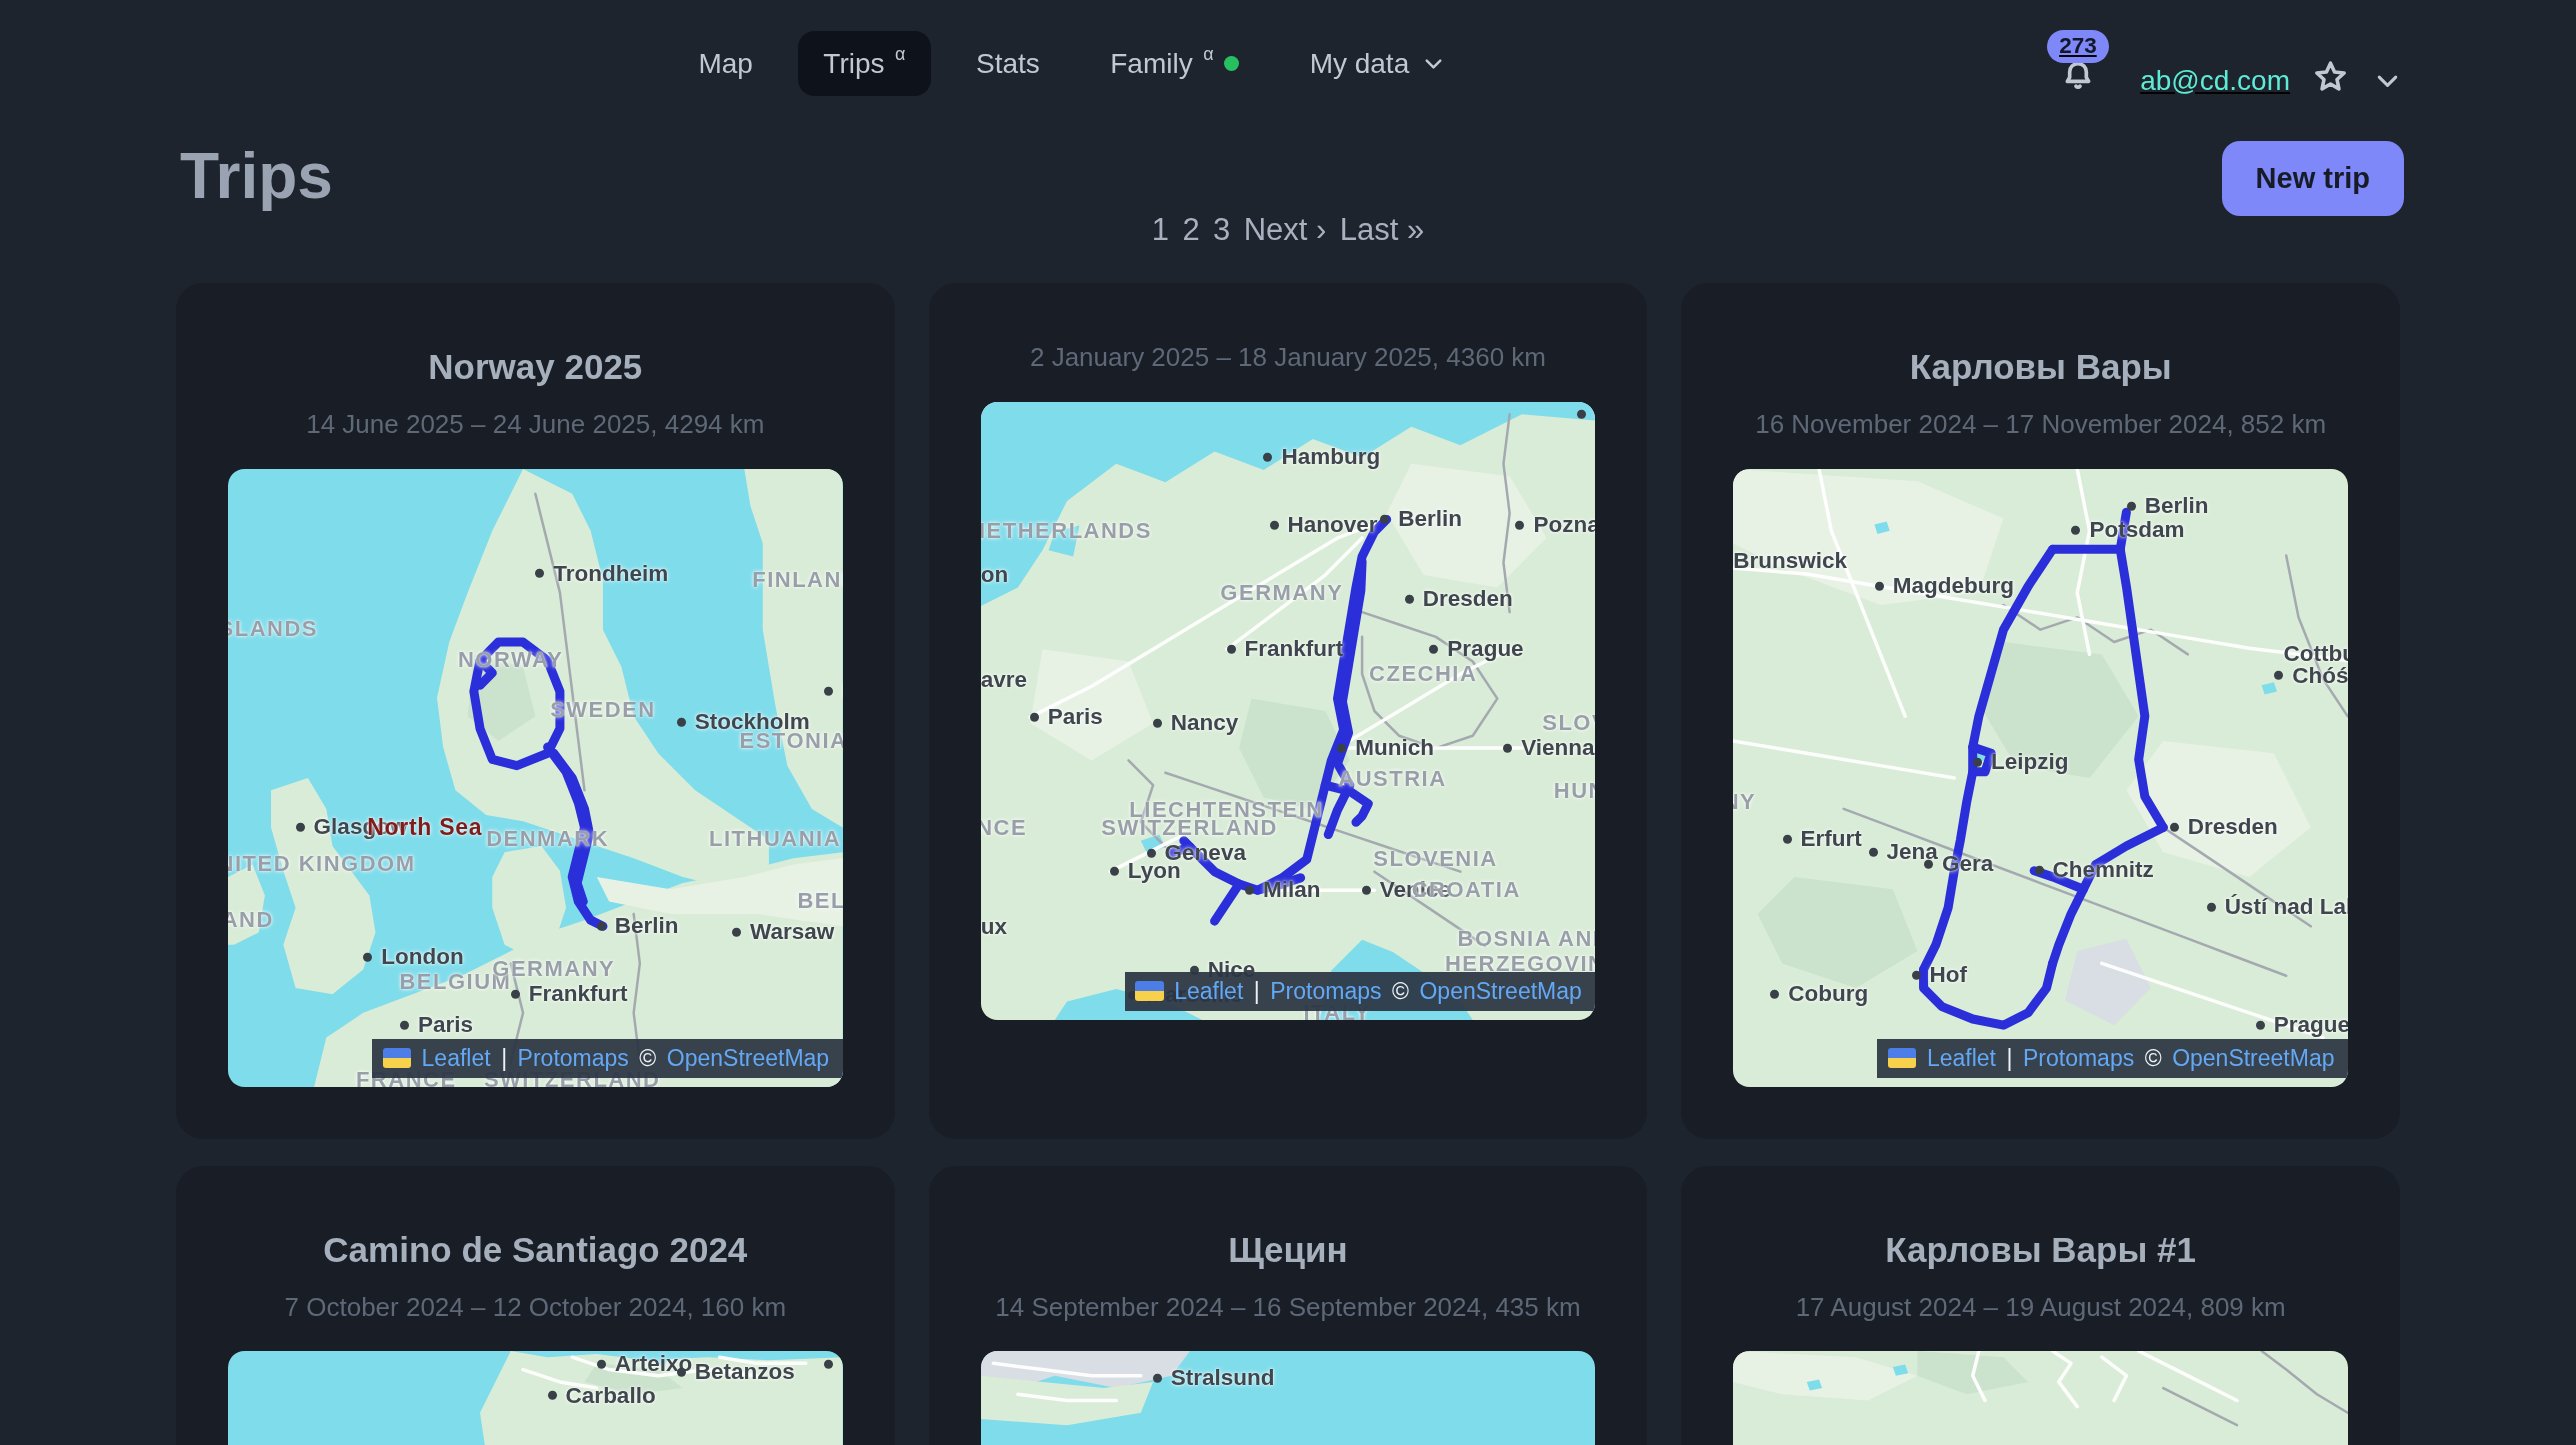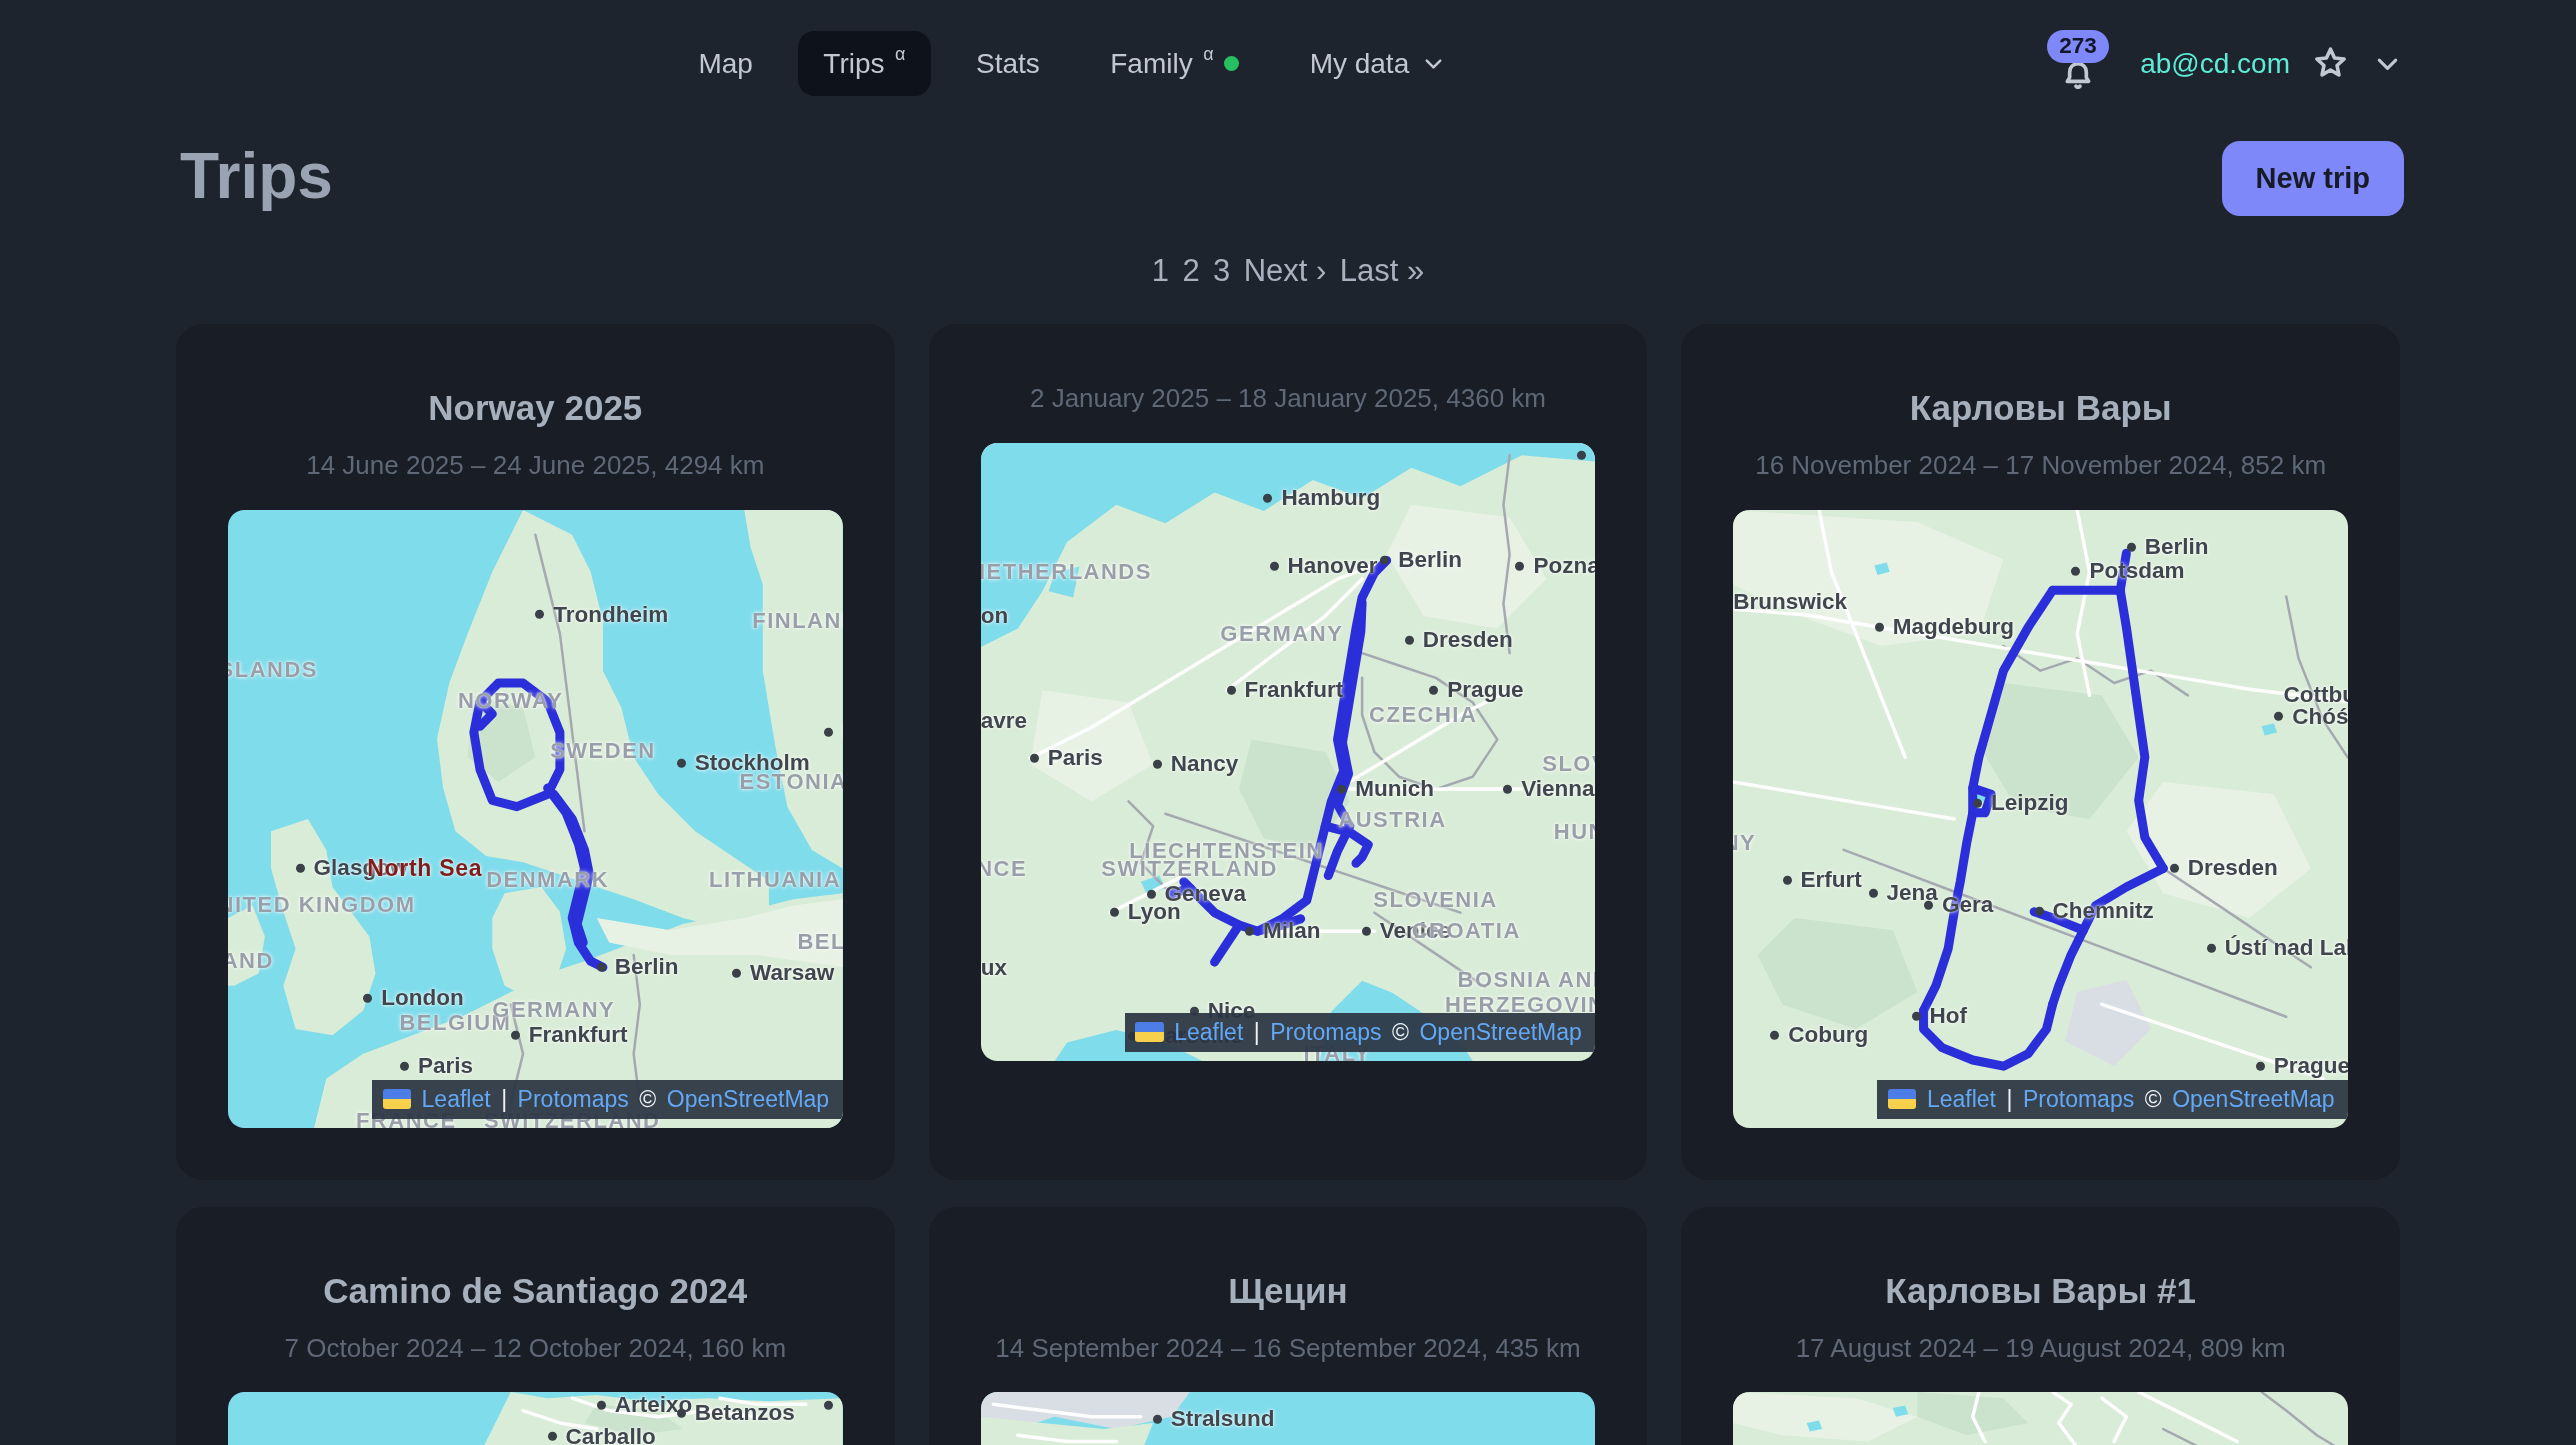--- a/index.html
+++ b/index.html
@@ -23,7 +23,7 @@
   .nav-item sup{font-size:18px;transform:translateY(-9px);display:inline-block;}
   .nav-item.active{background:#0E131B;}
   .status-dot{width:15px;height:15px;border-radius:50%;background:#27C061;display:inline-block;}
-  .nav-right{display:flex;align-items:center;gap:21px;}
+  .nav-right{display:flex;align-items:flex-end;gap:21px;text-decoration:underline;}
   .bell-wrap{display:flex;flex-direction:column;align-items:center;margin-right:10.5px;position:relative;}
   .badge{background:#7E88F8;color:#12182A;font-weight:bold;font-size:22.5px;
     border-radius:18px;padding:3.7px 12px;line-height:1.1;margin-bottom:-6px;z-index:2;}

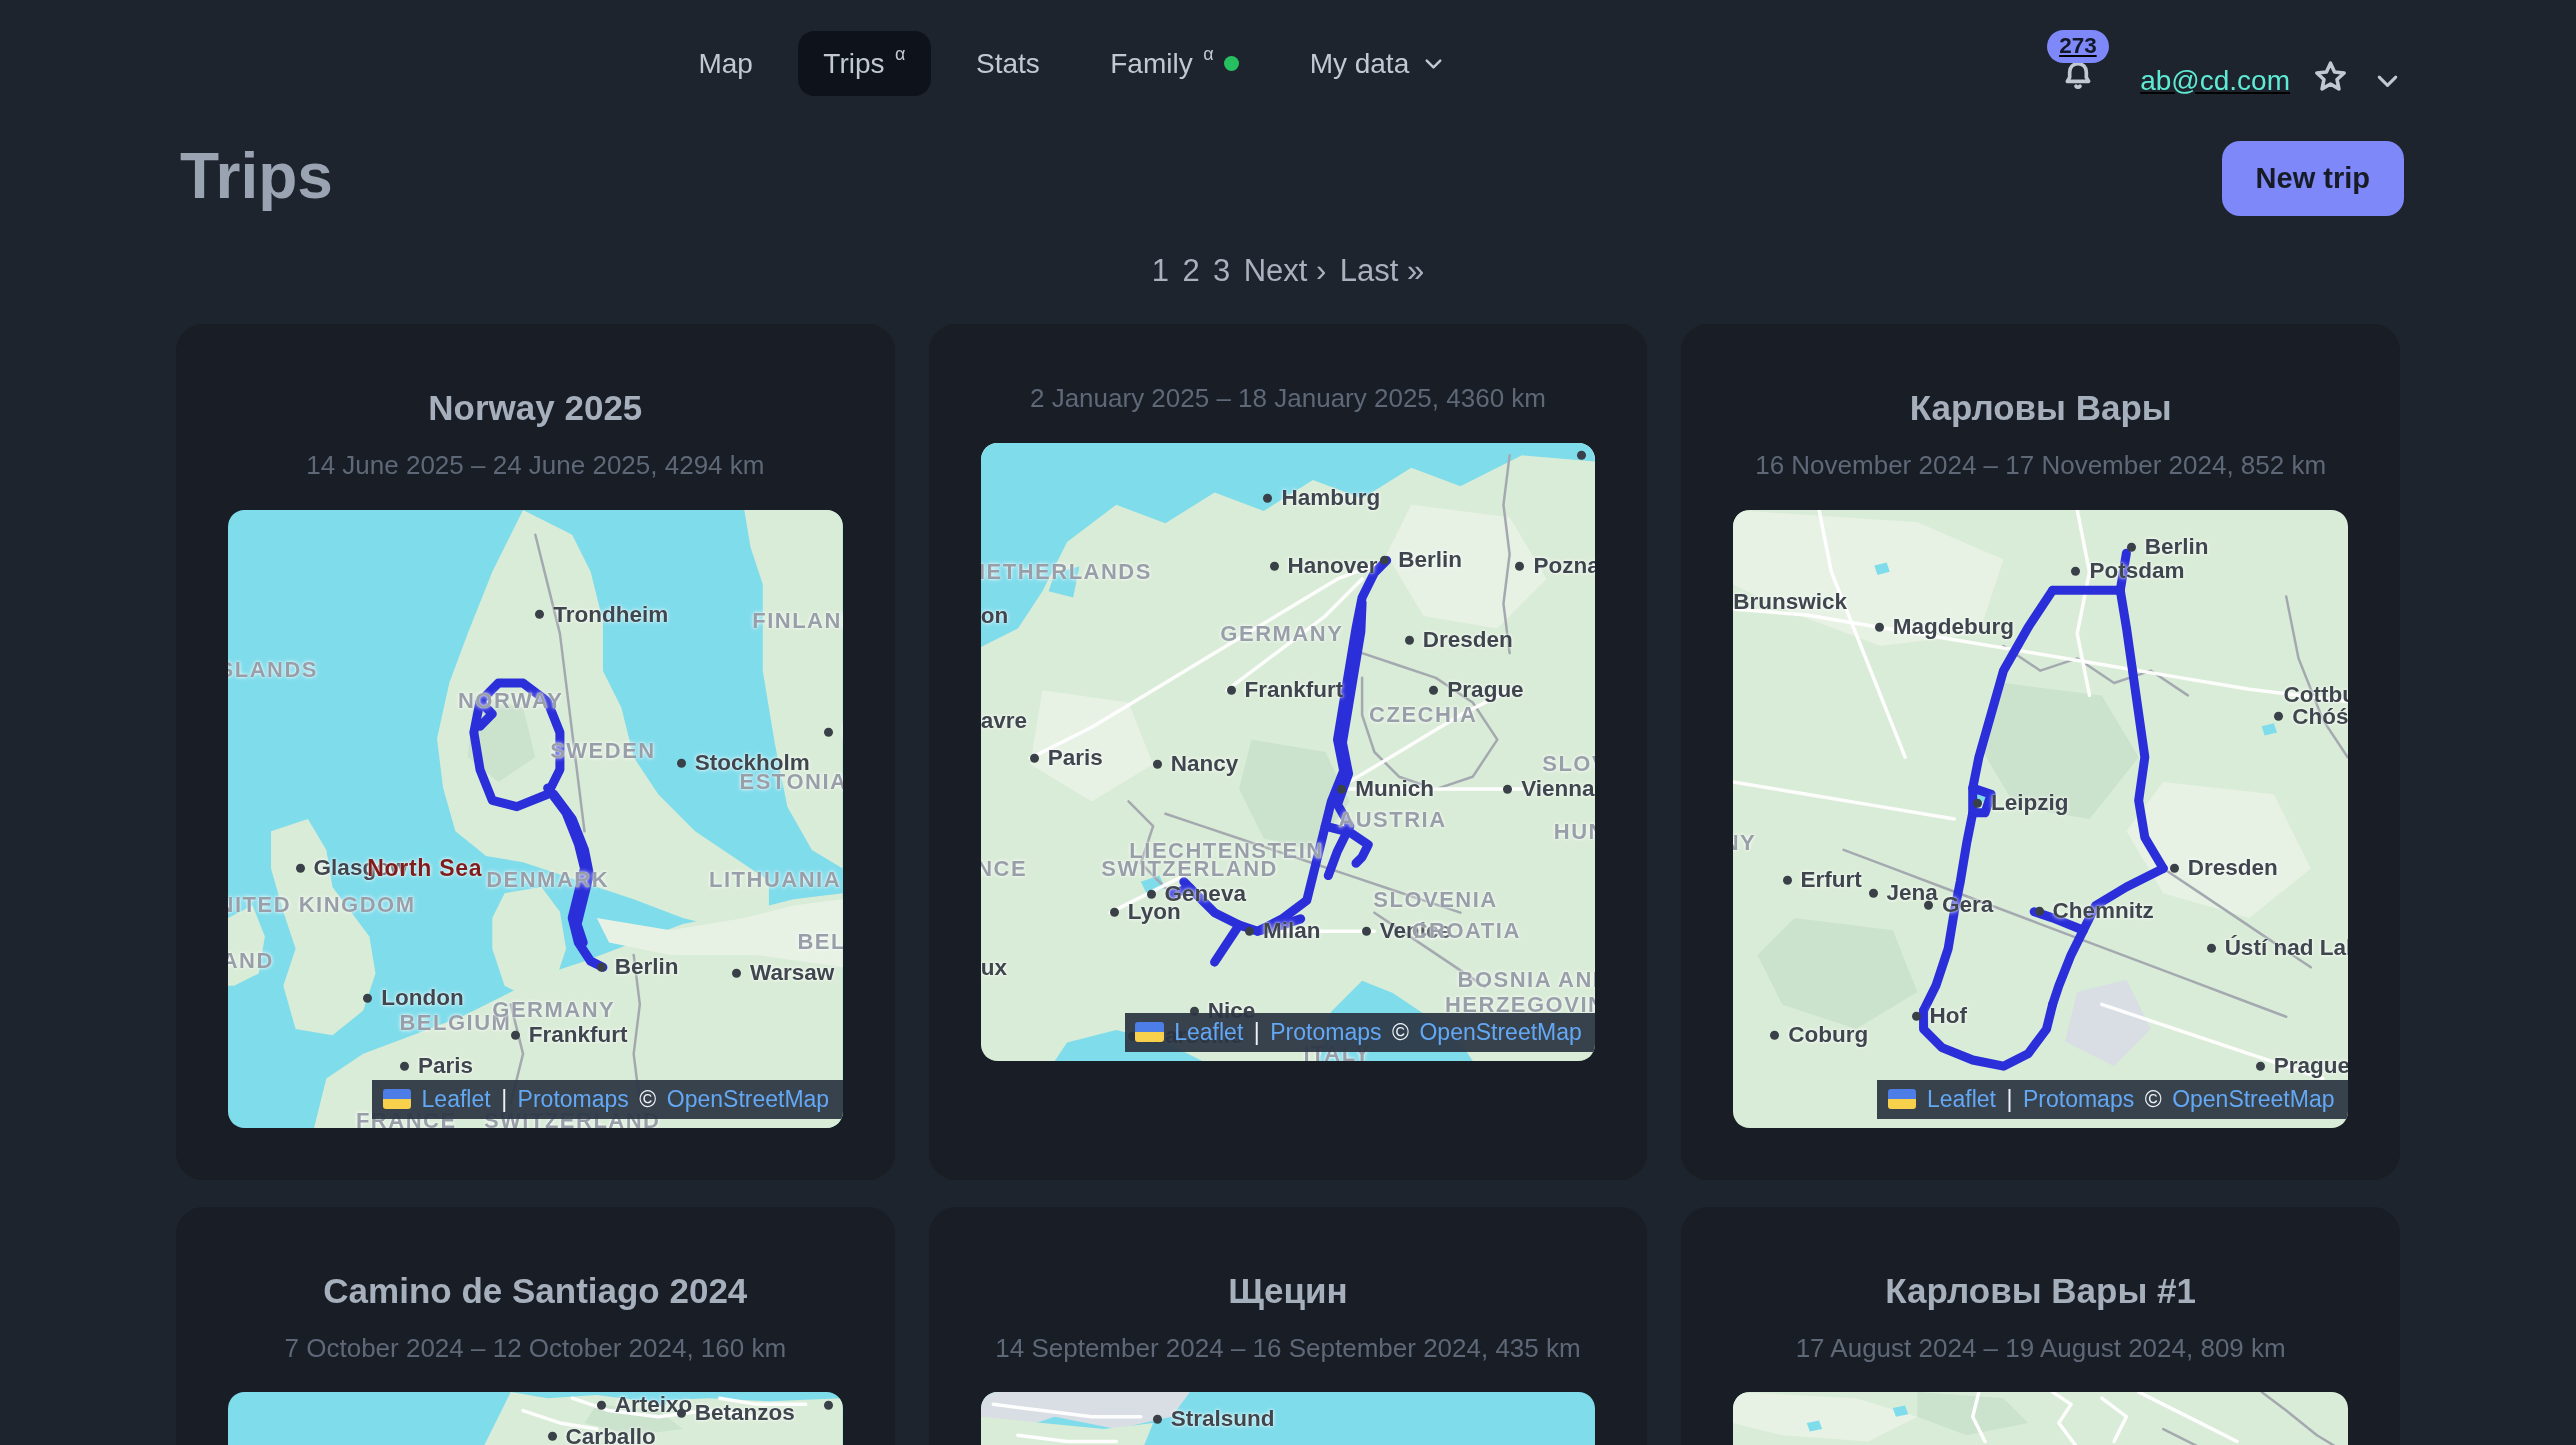--- a/index.html
+++ b/index.html
@@ -36,7 +36,7 @@
     background:#7E88F8;color:#161B26;font-size:29px;font-weight:bold;border:none;
     border-radius:18px;cursor:pointer;font-family:inherit;}
   
-  .pagination{margin-top:41px;text-align:center;font-size:31px;color:#A9B1BF;}
+  .pagination{text-align:center;font-size:31px;color:#A9B1BF;}
   .pagination span{margin:0 6.7px;cursor:pointer;}
   
   .trips-grid{margin:35px 176px 0 176px;display:grid;grid-template-columns:repeat(3,1fr);gap:27px 34px;}

